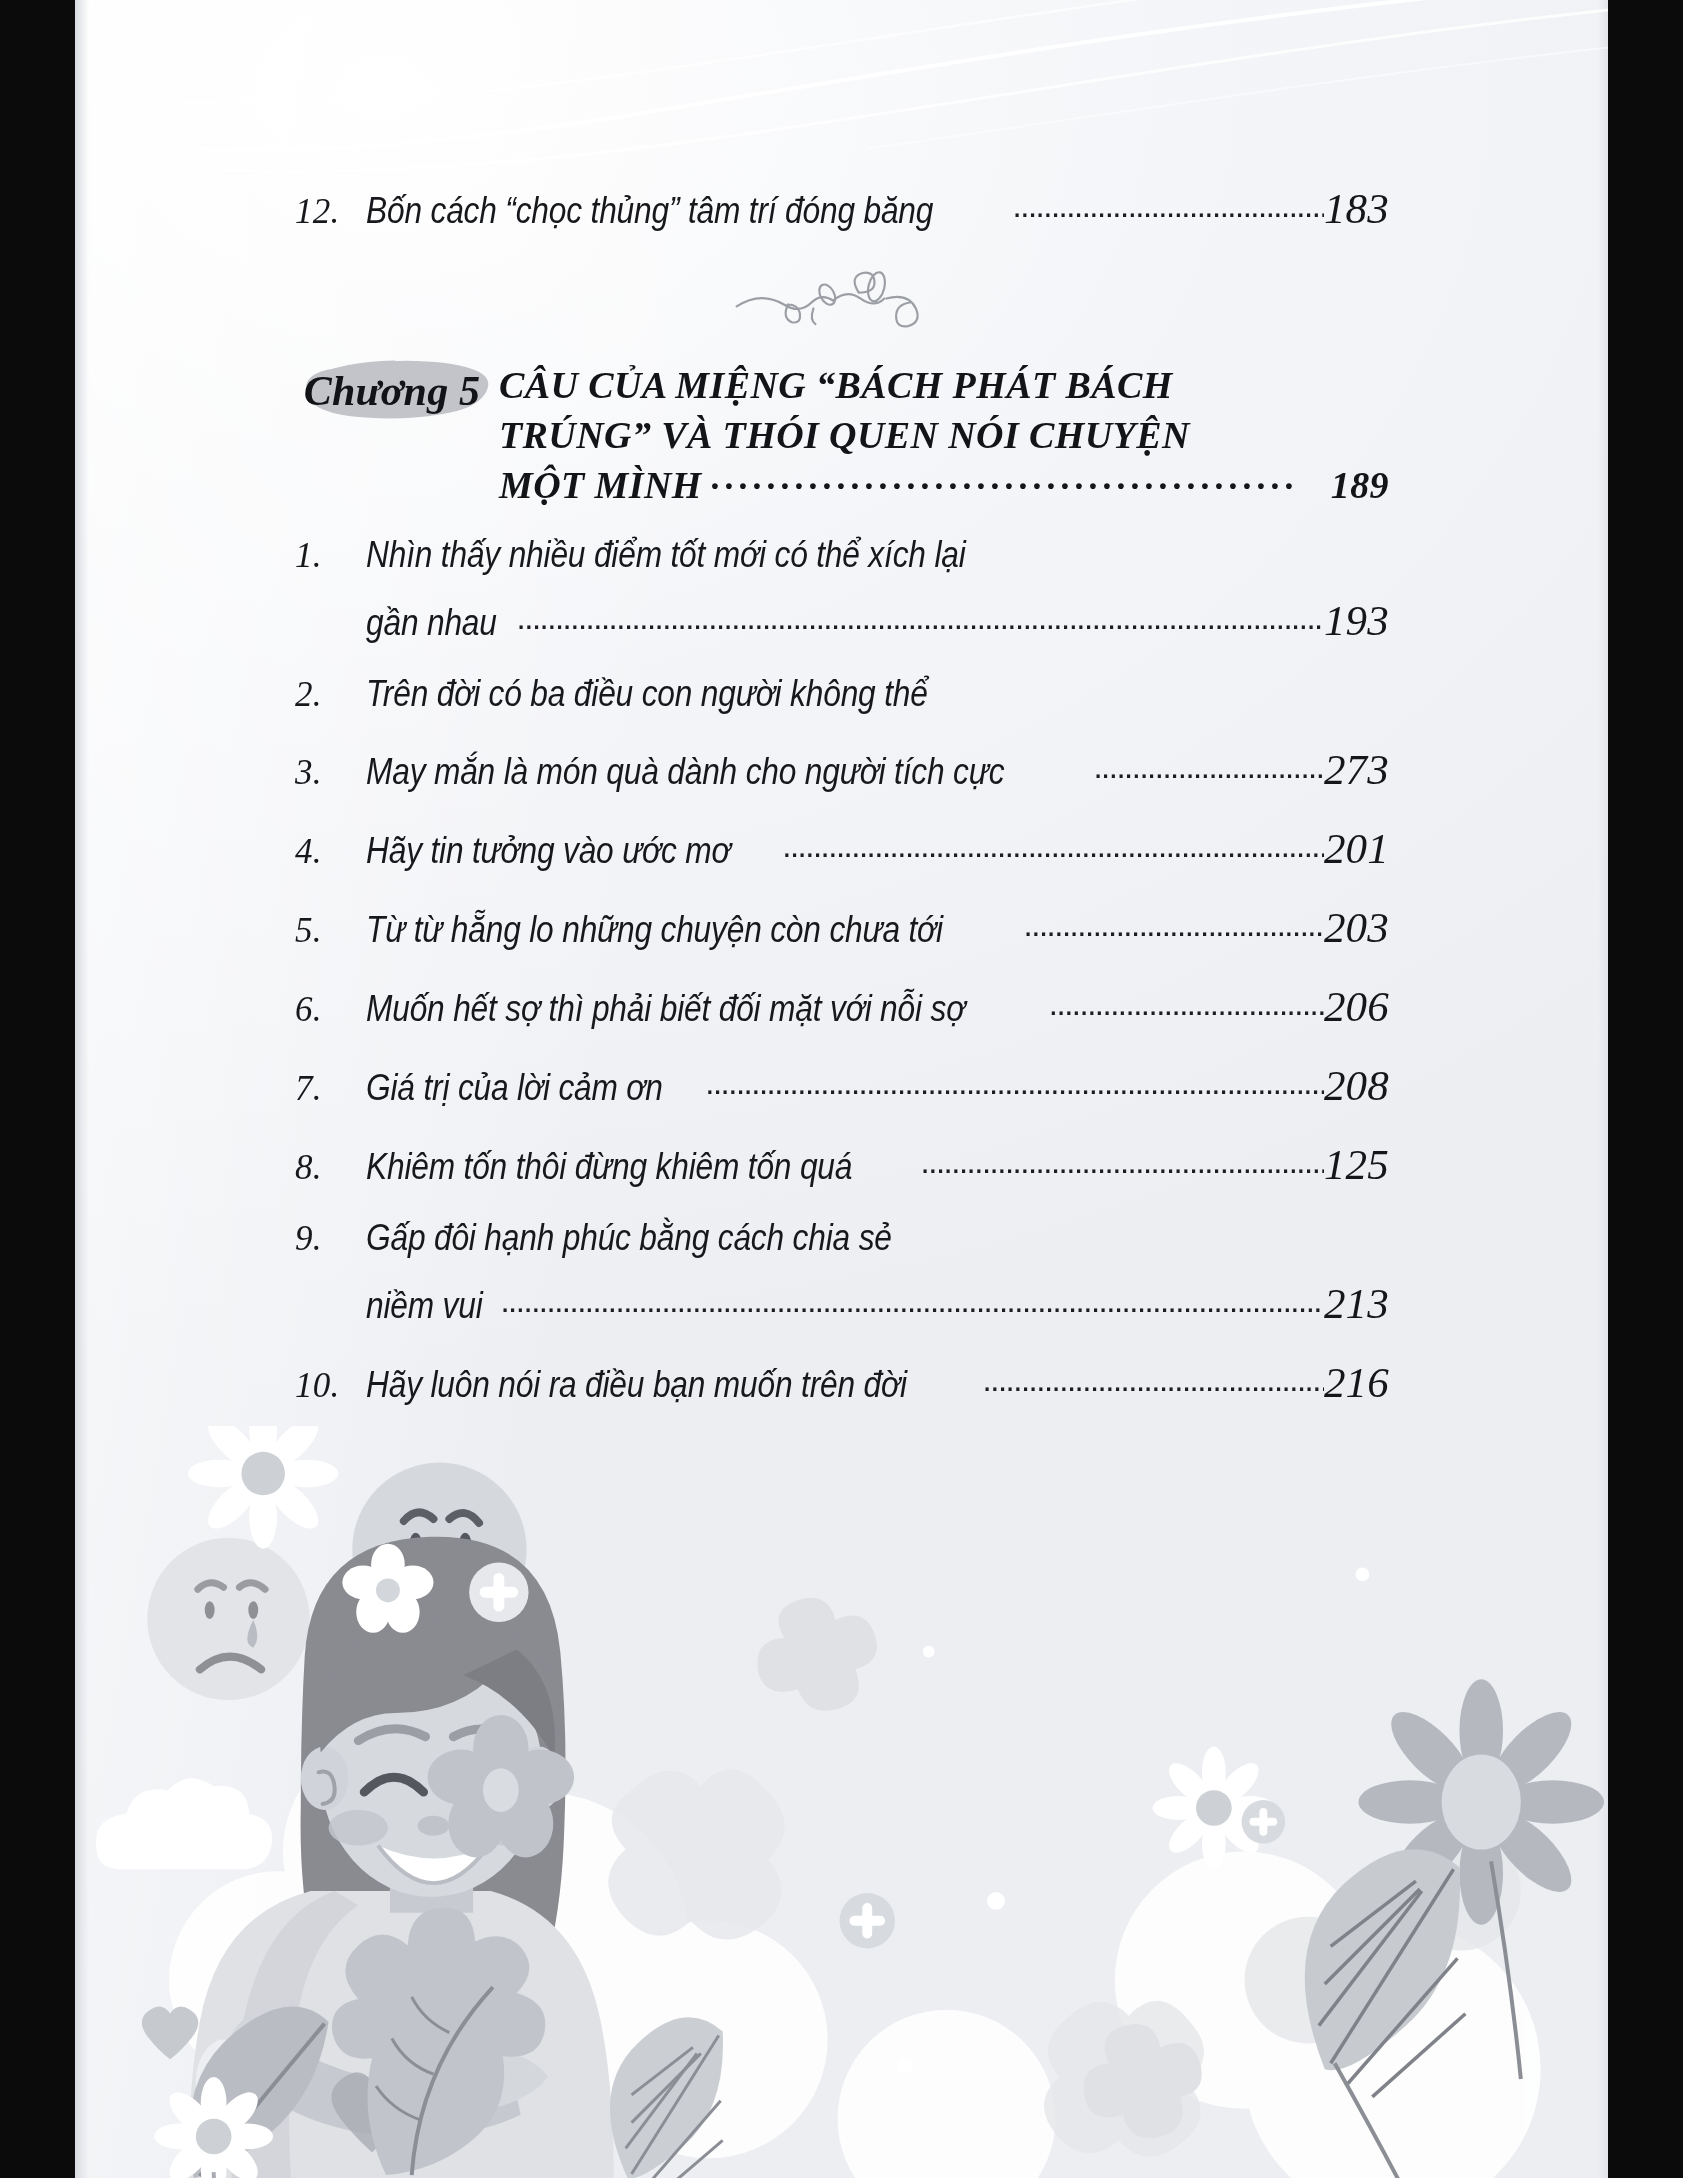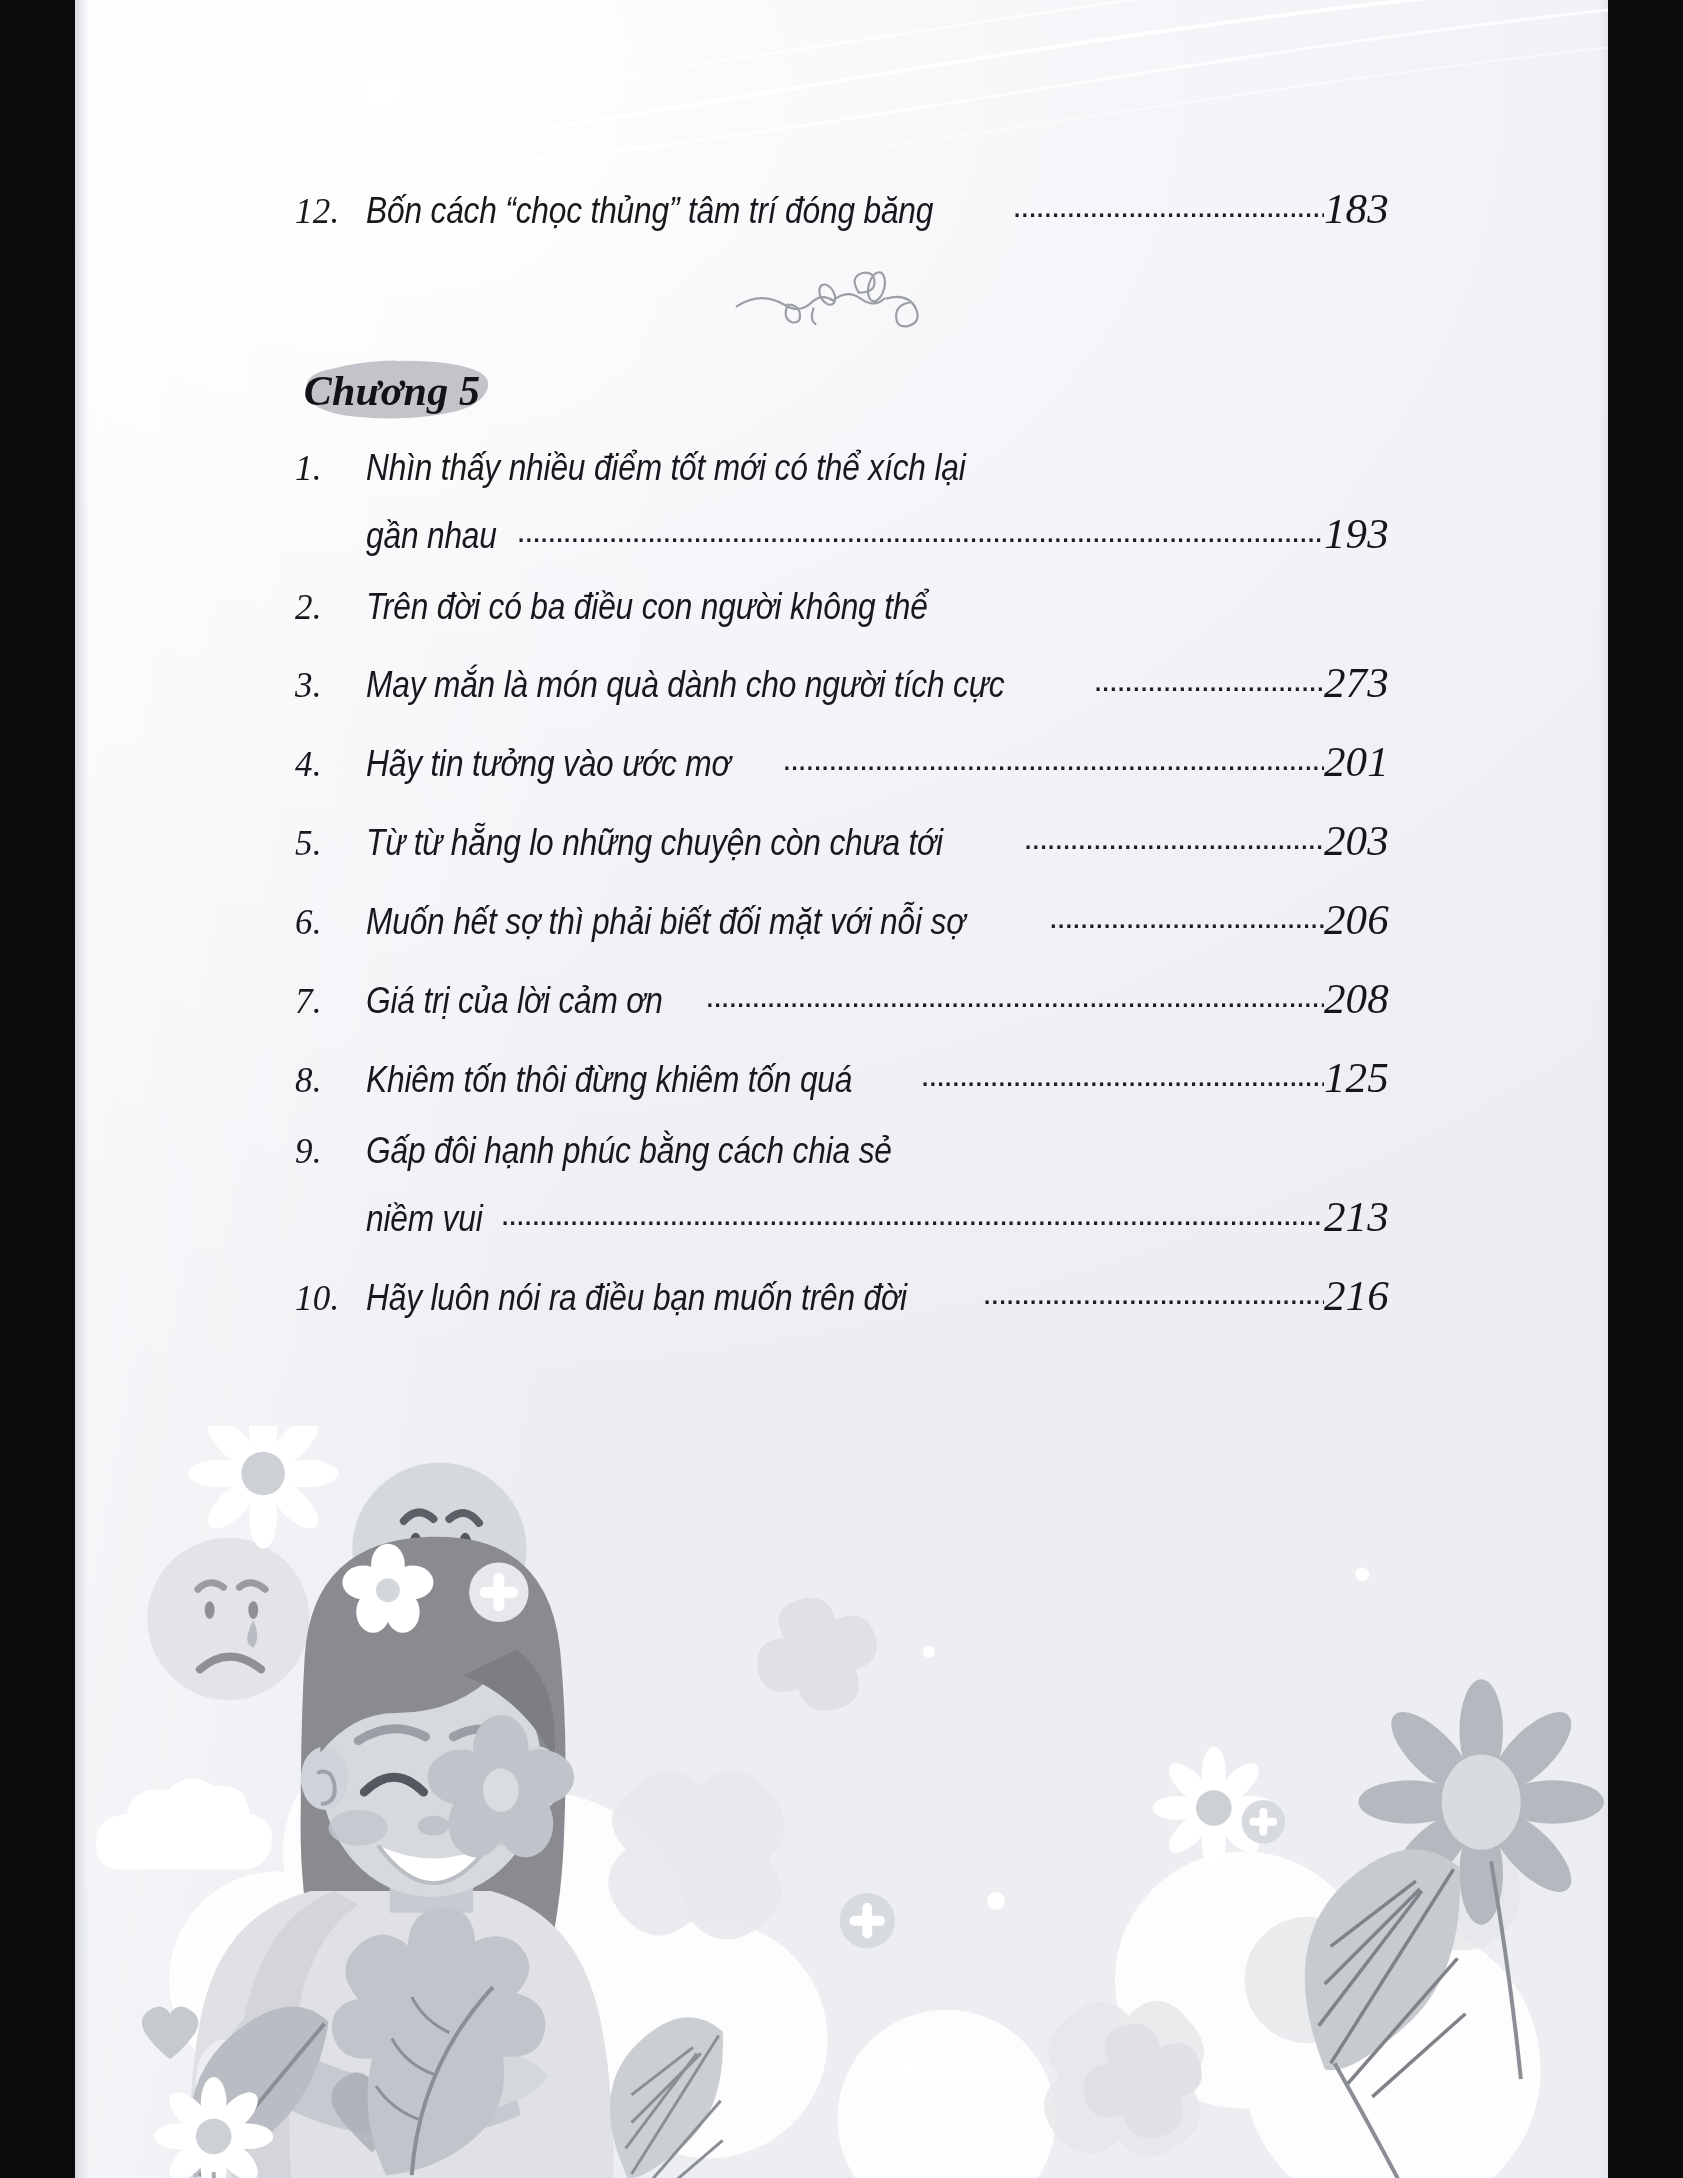--- a/index.html
+++ b/index.html
@@ -449,6 +449,15 @@
           </svg>
           <span>Chương 5</span>
         </div>
+        <div class="chaptitle">
+          <div class="ctl">CÂU CỦA MIỆNG “BÁCH PHÁT BÁCH</div>
+          <div class="ctl">TRÚNG” VÀ THÓI QUEN NÓI CHUYỆN</div>
+          <div class="ctl ctl-last">
+            <span>MỘT MÌNH</span>
+            <span class="ctl-lead"></span>
+            <span class="ctl-pg">189</span>
+          </div>
+        </div>
       </div>
     </div>
 

